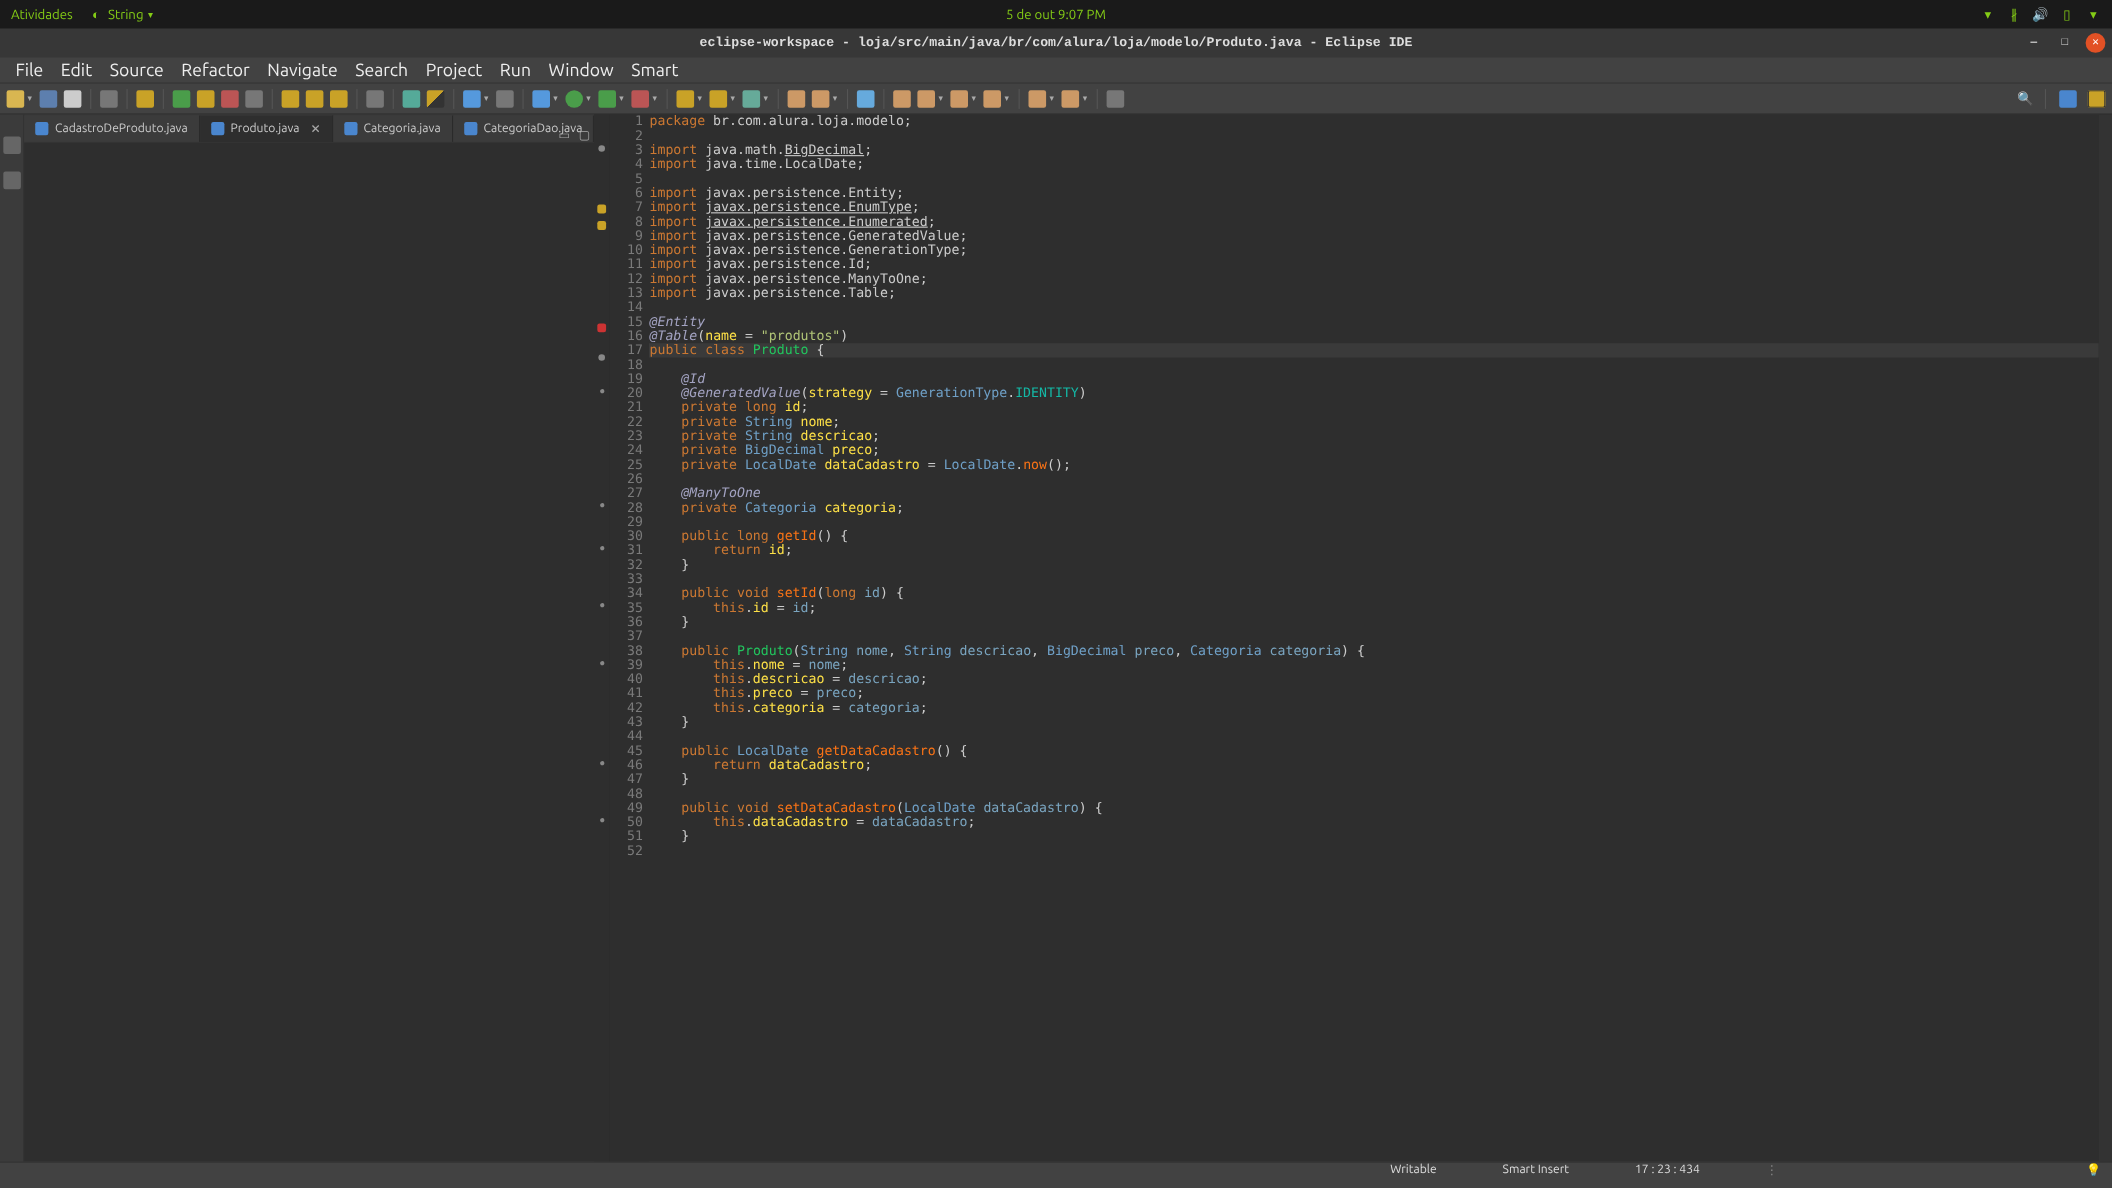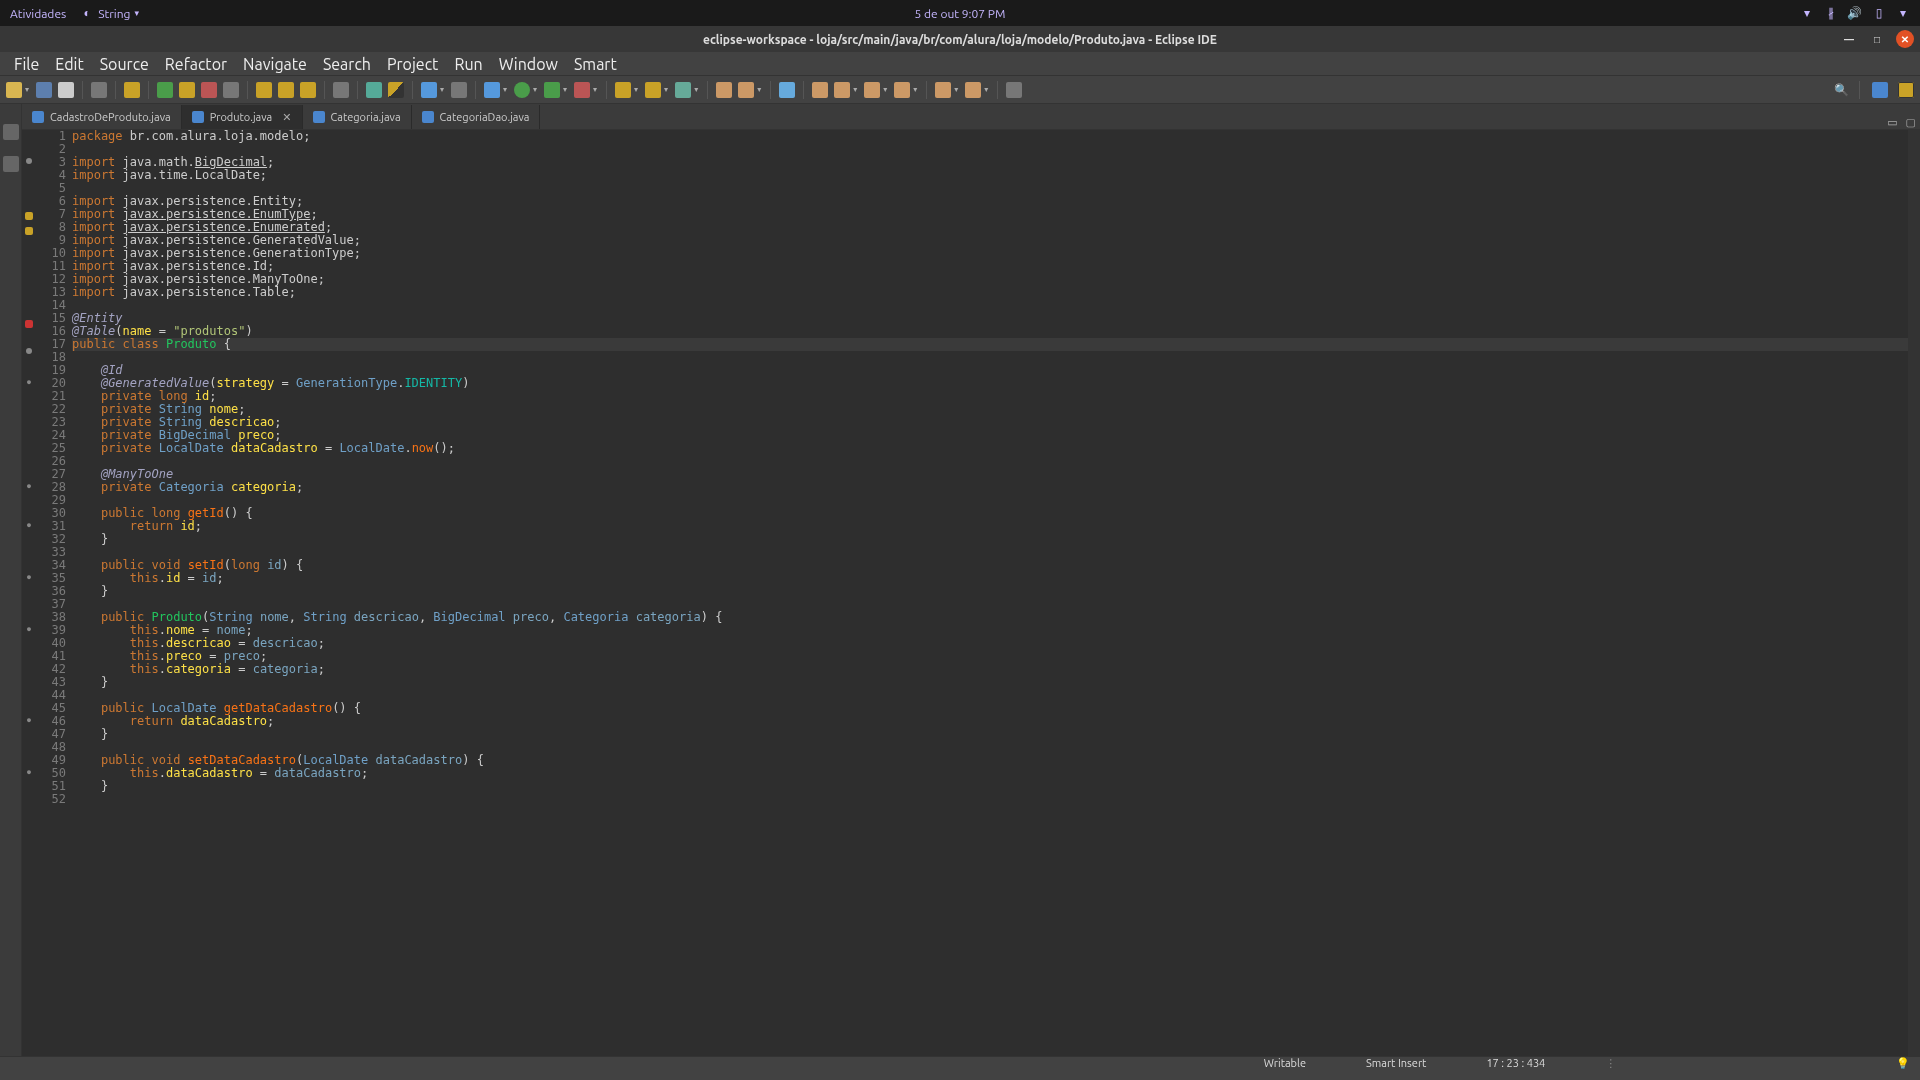--- a/index.html
+++ b/index.html
@@ -6,7 +6,7 @@
 body { font-family: "Ubuntu", "Cantarell", sans-serif; font-size: 13px; background: #2e2e2e; color: #ccc; overflow: hidden; }
 
 
-.gnome-bar { height: 26px; background: #1a1a1a; color: #c4b5fd; display: flex; align-items: center; padding: 0 10px; font-size: 12px; }
+.gnome-bar { height: 26px; background: #1a1a1a; color: #84cc16; display: flex; align-items: center; padding: 0 10px; font-size: 12px; }
 .gnome-bar .left { display: flex; gap: 14px; align-items: center; }
 .gnome-bar .center { position: absolute; left: 50%; transform: translateX(-50%); }
 .gnome-bar .right { margin-left: auto; display: flex; gap: 10px; align-items: center; }

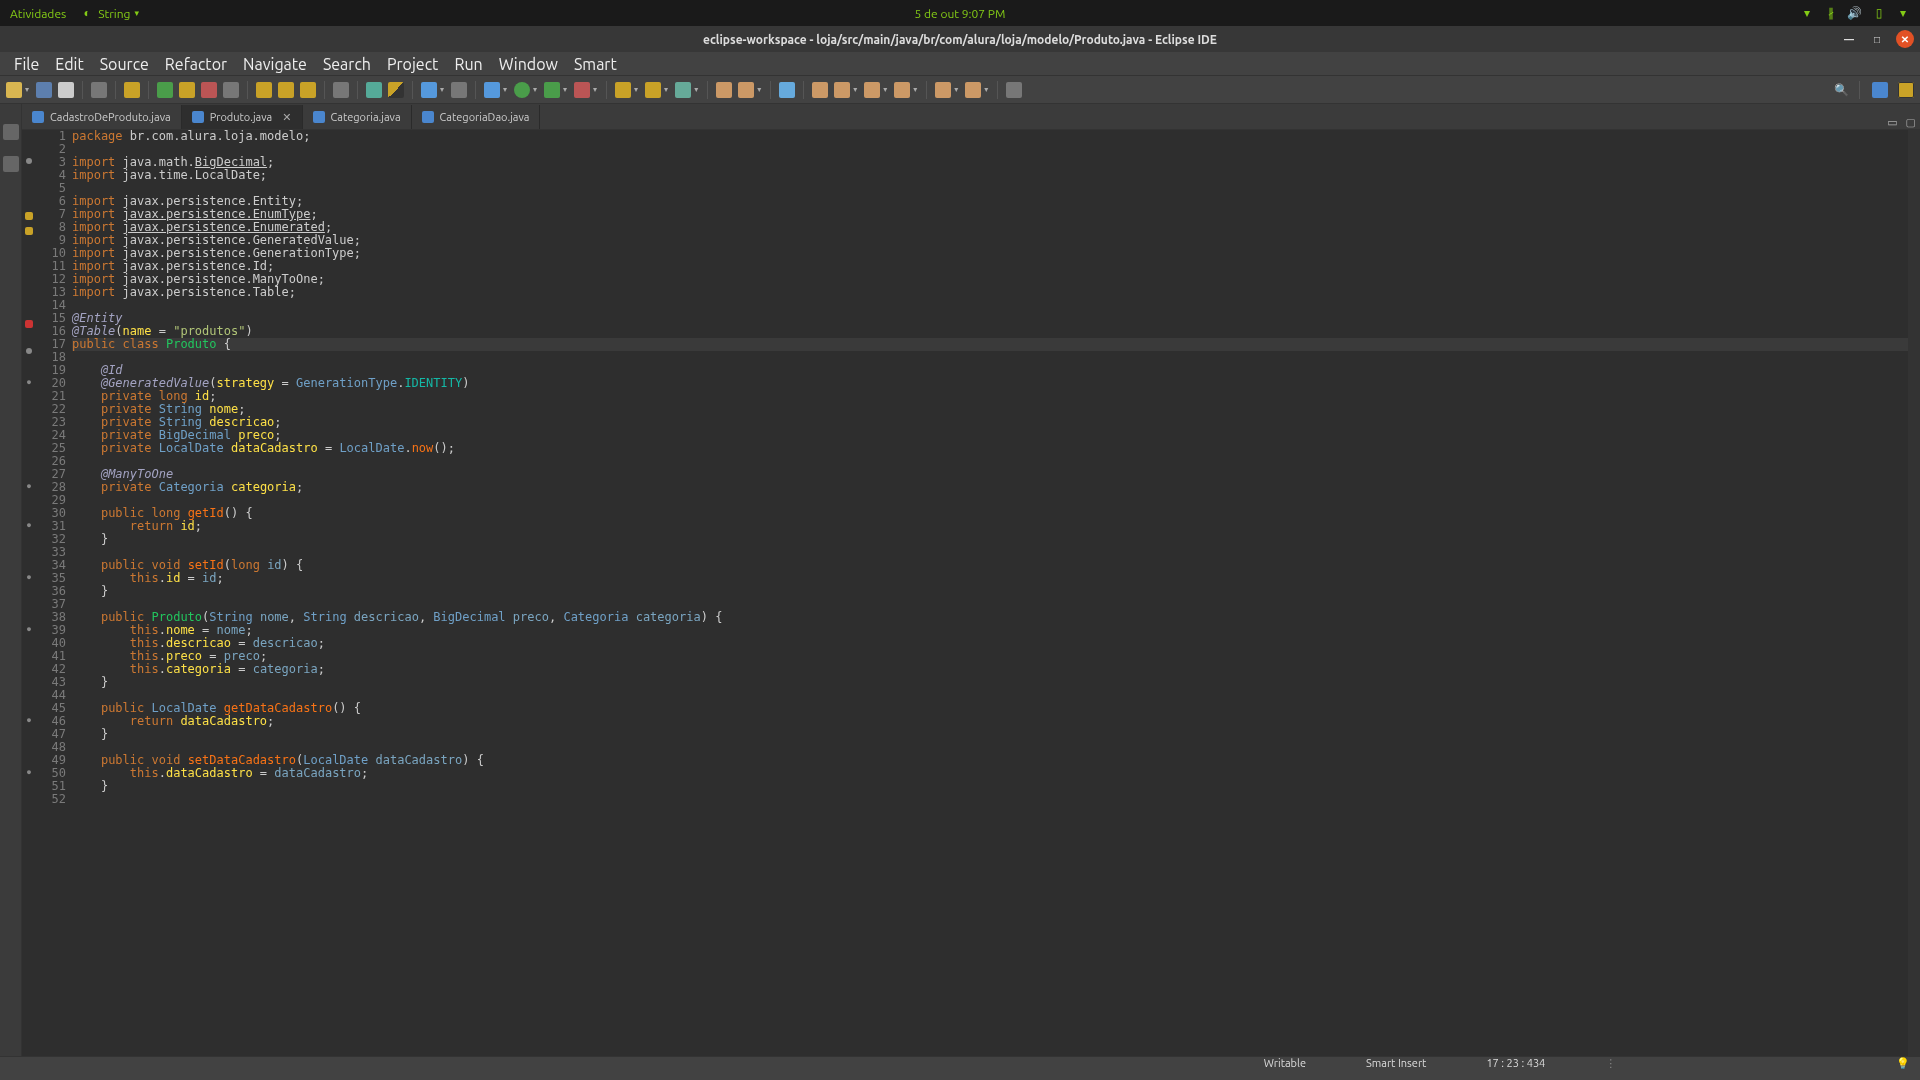--- a/index.html
+++ b/index.html
@@ -15,7 +15,7 @@
 .sys-icon { width: 14px; height: 14px; display: inline-flex; align-items: center; justify-content: center; }
 
 
-.title-bar { height: 26px; background: #373737; display: flex; align-items: center; justify-content: center; position: relative; font-size: 12px; font-weight: bold; color: #ddd; }
+.title-bar { height: 26px; background: #373737; display: flex; align-items: center; justify-content: center; position: relative; font-size: 12px; font-weight: bold; color: #ddd; font-family: Liberation Mono, monospace; }
 .title-bar .win-controls { position: absolute; right: 6px; display: flex; gap: 10px; align-items: center; }
 .win-btn { width: 18px; height: 18px; border-radius: 50%; display: flex; align-items: center; justify-content: center; font-size: 10px; cursor: pointer; }
 .win-close { background: #e25125; color: #fff; }

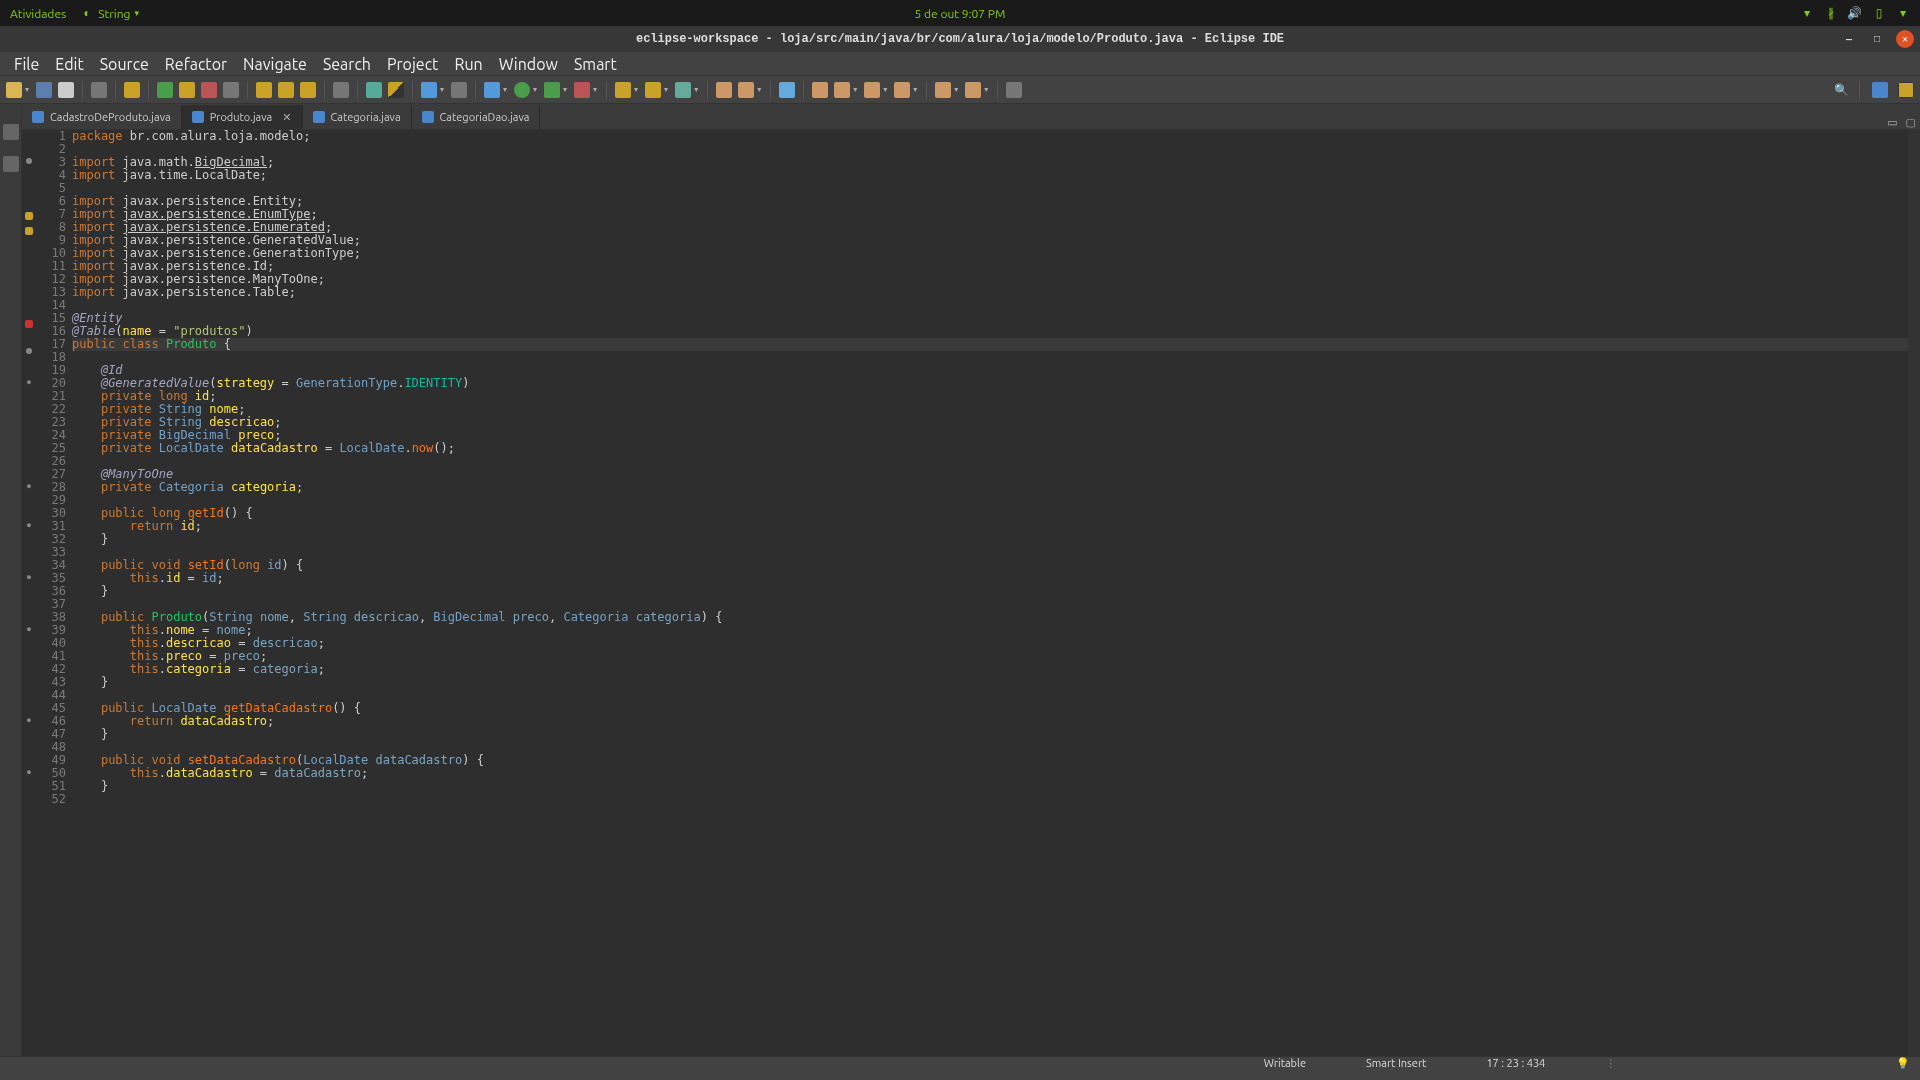--- a/index.html
+++ b/index.html
@@ -37,7 +37,7 @@
 .side-icon { width: 16px; height: 16px; background: #666; border-radius: 2px; }
 
 
-.editor-area { flex: 1; display: flex; flex-direction: column; min-width: 0; }
+.editor-area { flex: 1; display: flex; min-width: 0; }
 .tab-row { height: 26px; background: #3b3b3b; display: flex; align-items: flex-end; border-bottom: 1px solid #333; position: relative; }
 .tab { height: 24px; padding: 0 10px; display: flex; align-items: center; gap: 6px; font-size: 11px; background: #3b3b3b; color: #ccc; border-right: 1px solid #2a2a2a; cursor: pointer; }
 .tab.active { background: #2e2e2e; }

